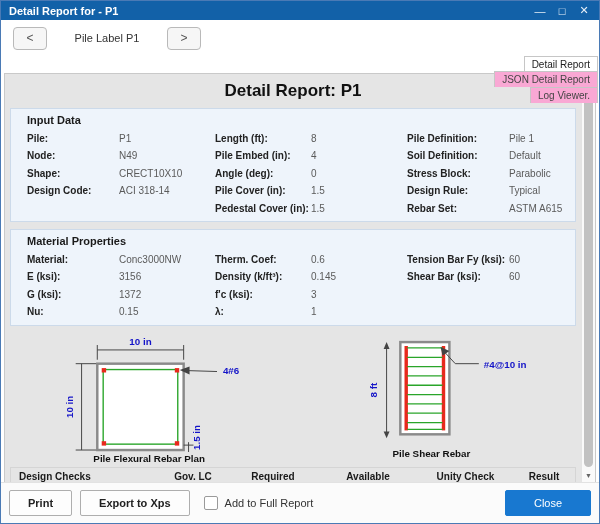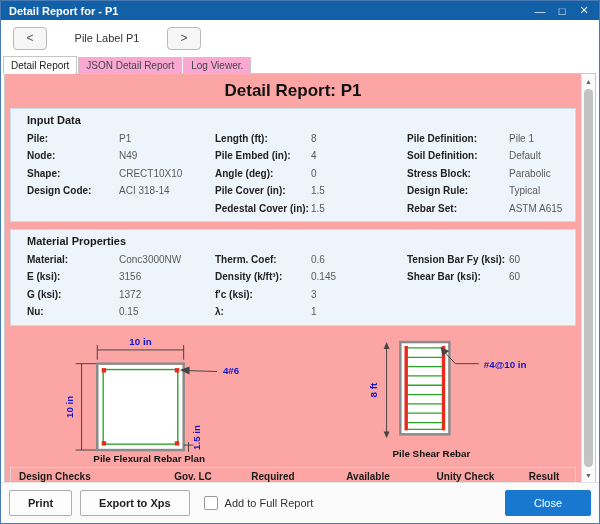--- a/index.html
+++ b/index.html
@@ -33,7 +33,7 @@
   }
   .navlabel { width: 92px; text-align: center; font-size: 11px; color: #333; margin: 0 14px; }
   
-  .tabstrip { height: 17px; display: flex; align-items: flex-end; padding-left: 2px; position: relative; z-index: 2; }
+  .tabstrip { height: 17px; display: flex; align-items: flex-end; padding-left: 2px; position: relative; z-index: 2; flex-direction: column; }
   .tab {
     border: 1px solid #c6c6c6; border-bottom: none; background: #f9a8d4;
     font-size: 10px; color: #444; padding: 2px 7px 2px 7px; margin-right: 1px; cursor: pointer;

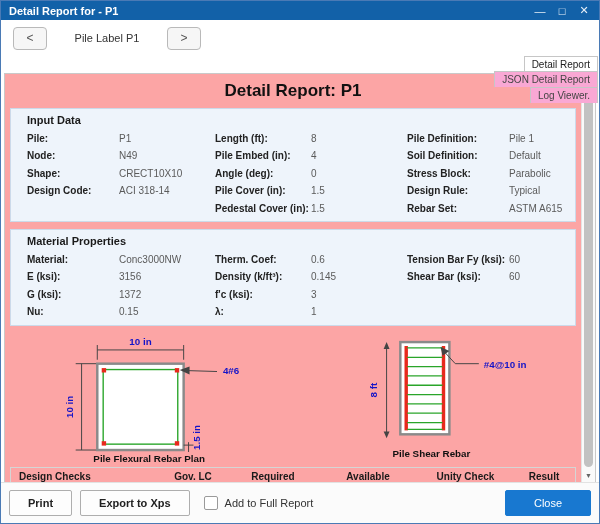--- a/index.html
+++ b/index.html
@@ -43,7 +43,7 @@
   
   .content {
     position: absolute; left: 3px; right: 3px; top: 72px; height: 410px;
-    border: 1px solid #c9c9c9; background: #fca5a5; overflow: hidden;
+    border: 1px solid #c9c9c9; background: #e5e5e5; overflow: hidden;
   }
   .content-inner { position: absolute; left: 0; right: 14px; top: 0; bottom: 0; overflow: hidden; }
   .report-title { text-align: center; font-size: 17px; font-weight: bold; color: #111; margin-top: 7px; margin-bottom: 7px; }

